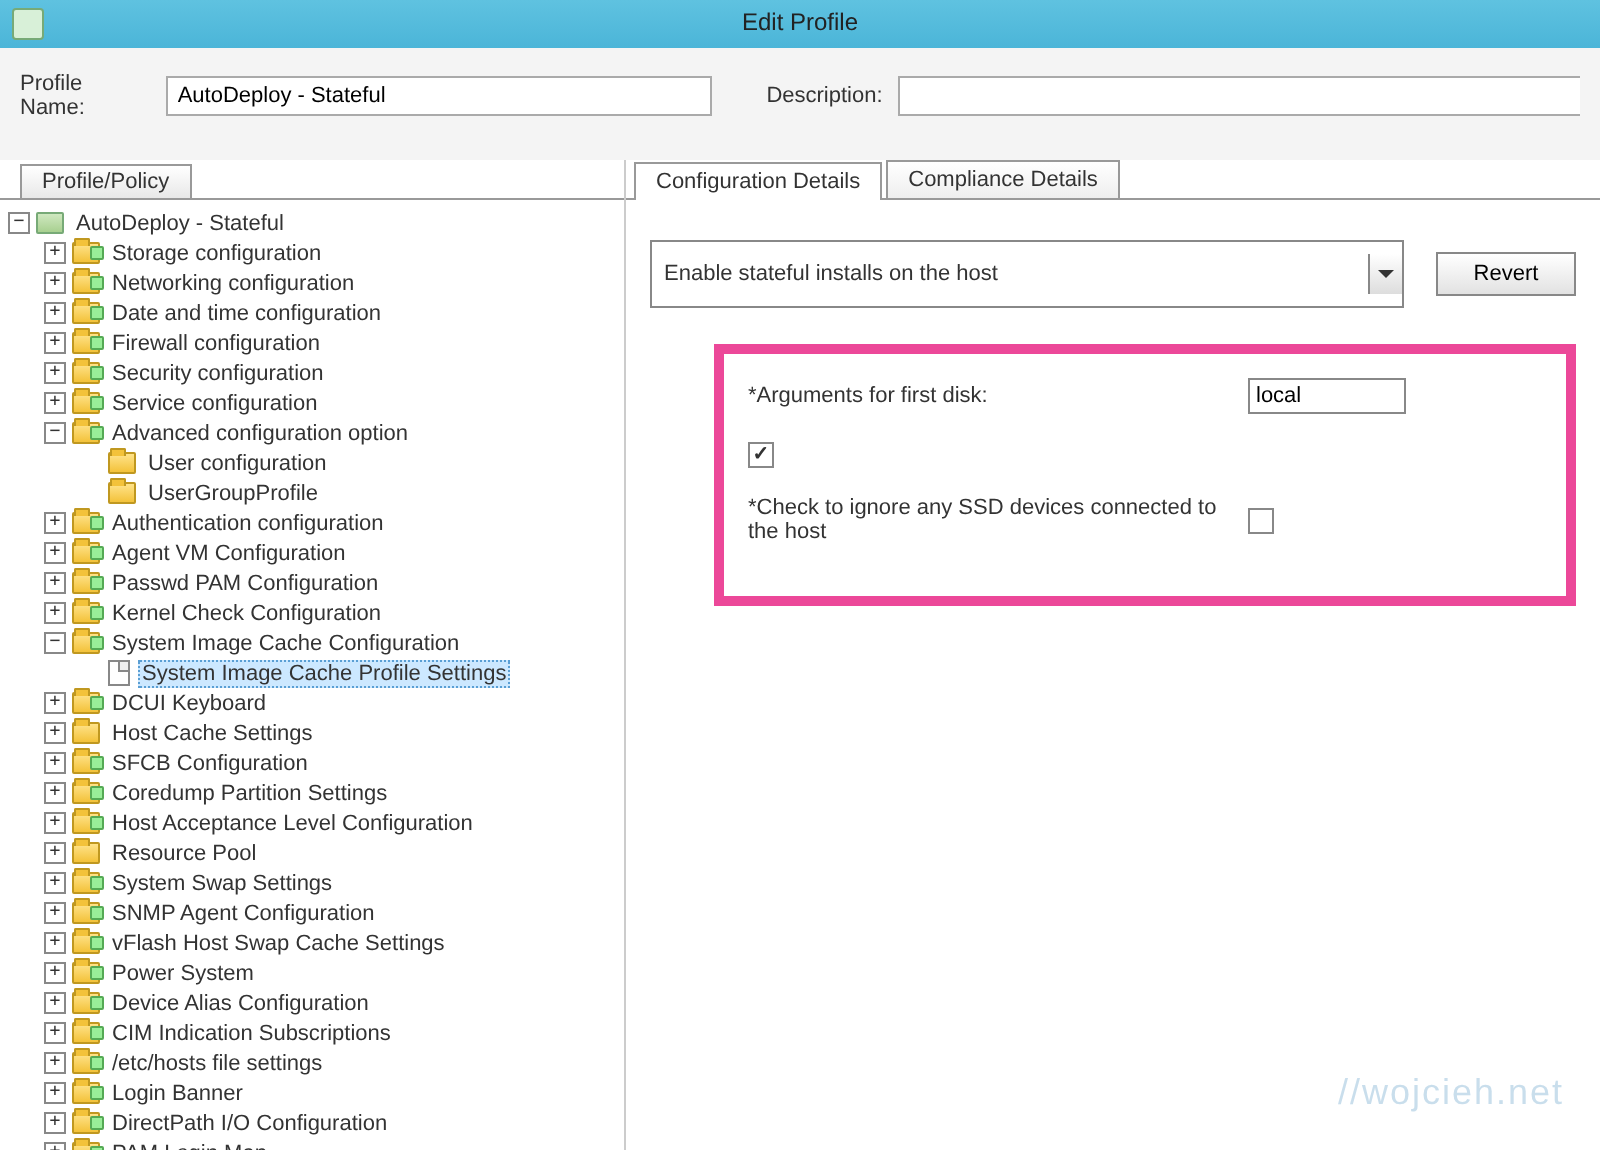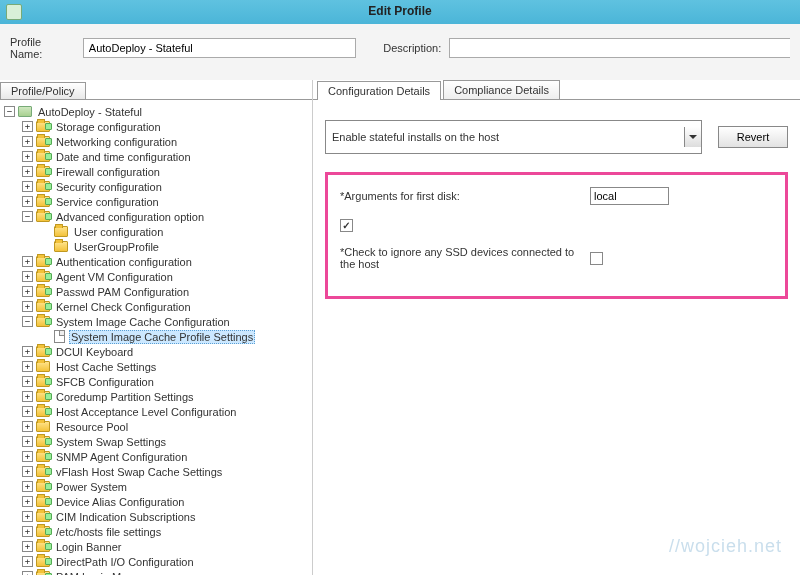--- a/index.html
+++ b/index.html
@@ -6,7 +6,7 @@
 body { font-family: Tahoma, Verdana, Arial, sans-serif; font-size: 11px; color: #333; background: #f0f0f0; width: 800px; height: 575px; overflow: hidden; position: relative; }
 
 .titlebar { height: 24px; background: linear-gradient(to bottom, #5fc2e0, #4bb5d8); padding: 3px 6px; display: flex; align-items: center; }
-.titlebar-text { color: #222; font-size: 12px; position: absolute; left: 50%; transform: translateX(-50%); top: 4px; font-weight: bold; }
+.titlebar-text { color: #222; font-size: 12px; position: absolute; left: 50%; transform: translateX(-50%); top: 4px; }
 .app-icon { width: 16px; height: 16px; background: #d8f0d8; border: 1px solid #7a7; border-radius: 2px; }
 
 .header-row { padding: 12px 10px 20px 10px; display: flex; align-items: center; gap: 8px; background: #f4f4f4; }

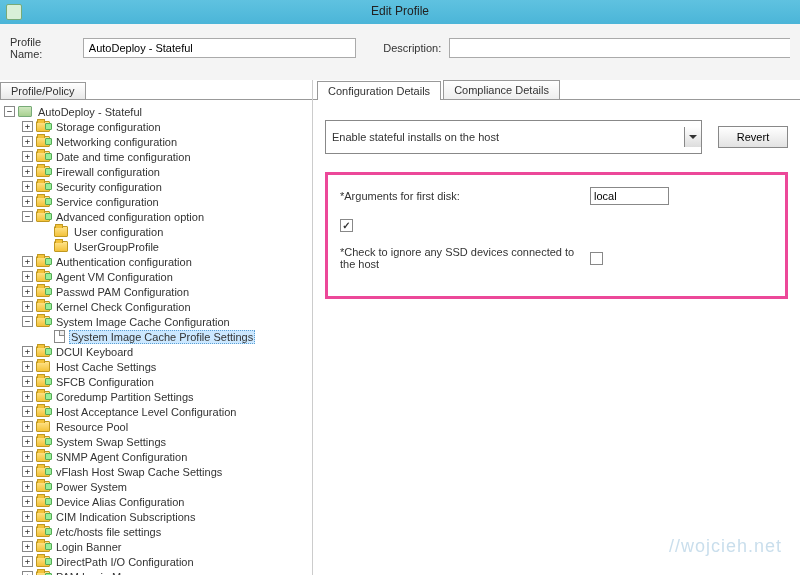--- a/index.html
+++ b/index.html
@@ -19,7 +19,7 @@
 .left-pane { width: 313px; border-right: 1px solid #ccc; background: #fff; display: flex; flex-direction: column; }
 .right-pane { flex: 1; background: #fff; display: flex; flex-direction: column; }
 
-.tab-hdr { height: 20px; border-bottom: 1px solid #999; display: flex; align-items: flex-end; padding-left: 0; }
+.tab-hdr { height: 20px; border-bottom: 1px solid #999; display: flex; align-items: flex-end; padding-left: 10px; }
 .tab-hdr-left { background: linear-gradient(to bottom, #fff, #e8e8e8); border: 1px solid #999; border-bottom: none; padding: 2px 10px; font-size: 11px; }
 .tab { padding: 3px 10px; font-size: 11px; border: 1px solid #999; border-bottom: none; background: linear-gradient(to bottom, #fff, #eee); cursor: pointer; margin-right: 2px; }
 .tab.active { background: #fff; position: relative; top: 1px; }

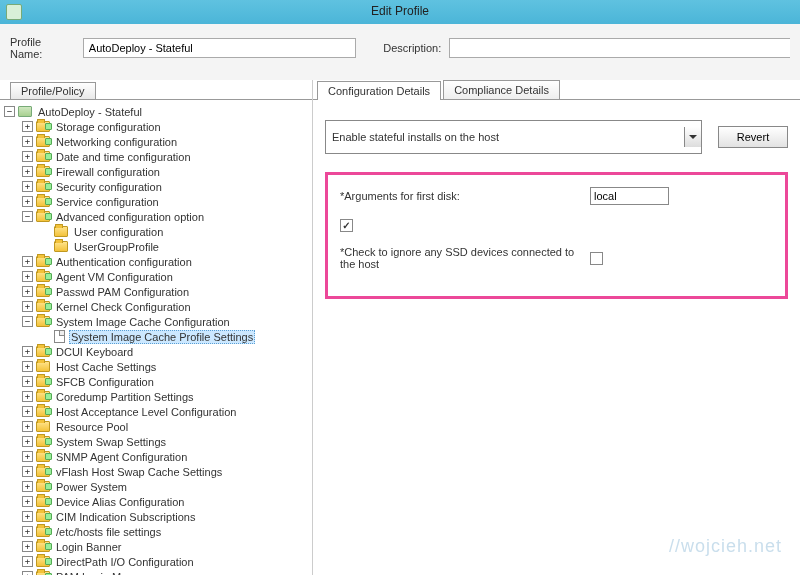--- a/index.html
+++ b/index.html
@@ -44,7 +44,7 @@
 .dropdown-btn::after { content: ''; display: block; width: 0; height: 0; border-left: 4px solid transparent; border-right: 4px solid transparent; border-top: 4px solid #333; }
 .btn { height: 22px; width: 70px; background: linear-gradient(to bottom, #fff, #e2e2e2); border: 1px solid #888; font-size: 11px; cursor: pointer; }
 
-.group-box { border: 3px solid #ec4899; padding: 12px; }
+.group-box { border: 5px solid #ec4899; padding: 12px; margin-left: 32px; }
 .form-row { display: flex; align-items: center; margin-bottom: 14px; }
 .form-label { width: 250px; font-size: 11px; }
 .form-input { width: 79px; height: 18px; border: 1px solid #888; padding: 1px 3px; font-size: 11px; }

